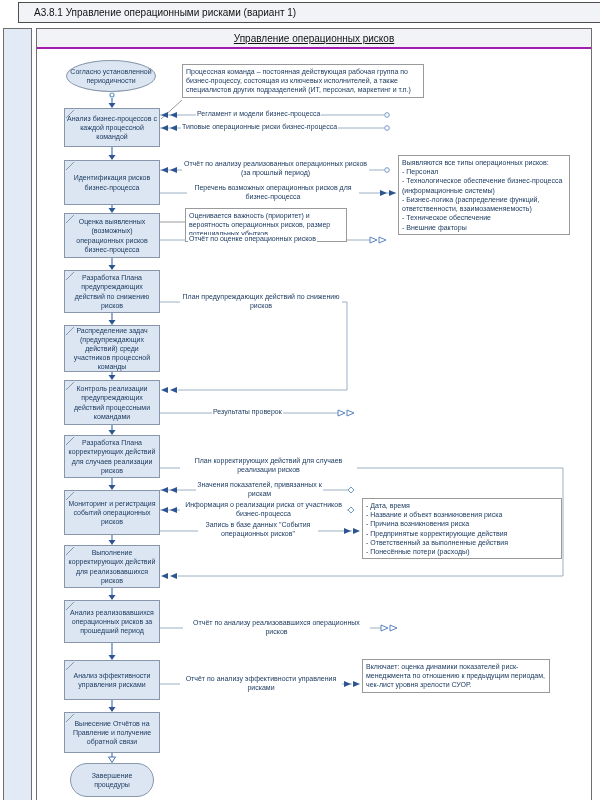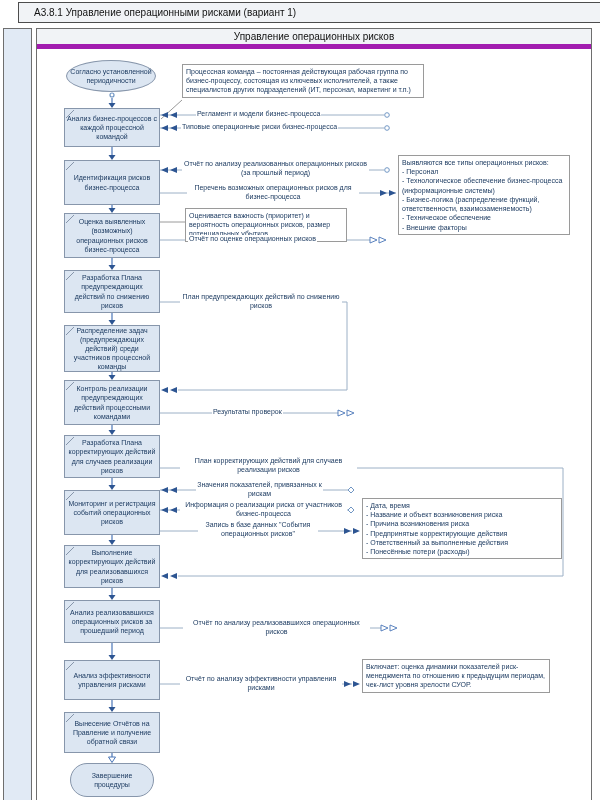--- a/index.html
+++ b/index.html
@@ -14,8 +14,8 @@
   .panel{position:absolute;left:36px;top:28px;width:556px;height:772px;
          background:#fff;border:1px solid #6e6e6e;border-bottom:none;box-sizing:border-box;}
   .panel-header{position:absolute;left:0;top:0;width:100%;height:20px;
-         background:#f1f3f6;border-bottom:5px solid #a21caf;box-sizing:border-box;
-         display:flex;align-items:center;justify-content:center;font-size:10px;color:#111;}
+         background:#f1f3f6;border-bottom:2px solid #a21caf;box-sizing:border-box;
+         display:flex;align-items:center;justify-content:center;font-size:10px;color:#111;text-decoration:underline;}
   
   .node{position:absolute;background:#dce6f2;border:1px solid #8796ab;box-sizing:border-box;
         color:#17365d;font-size:7px;line-height:1.3;text-align:center;

